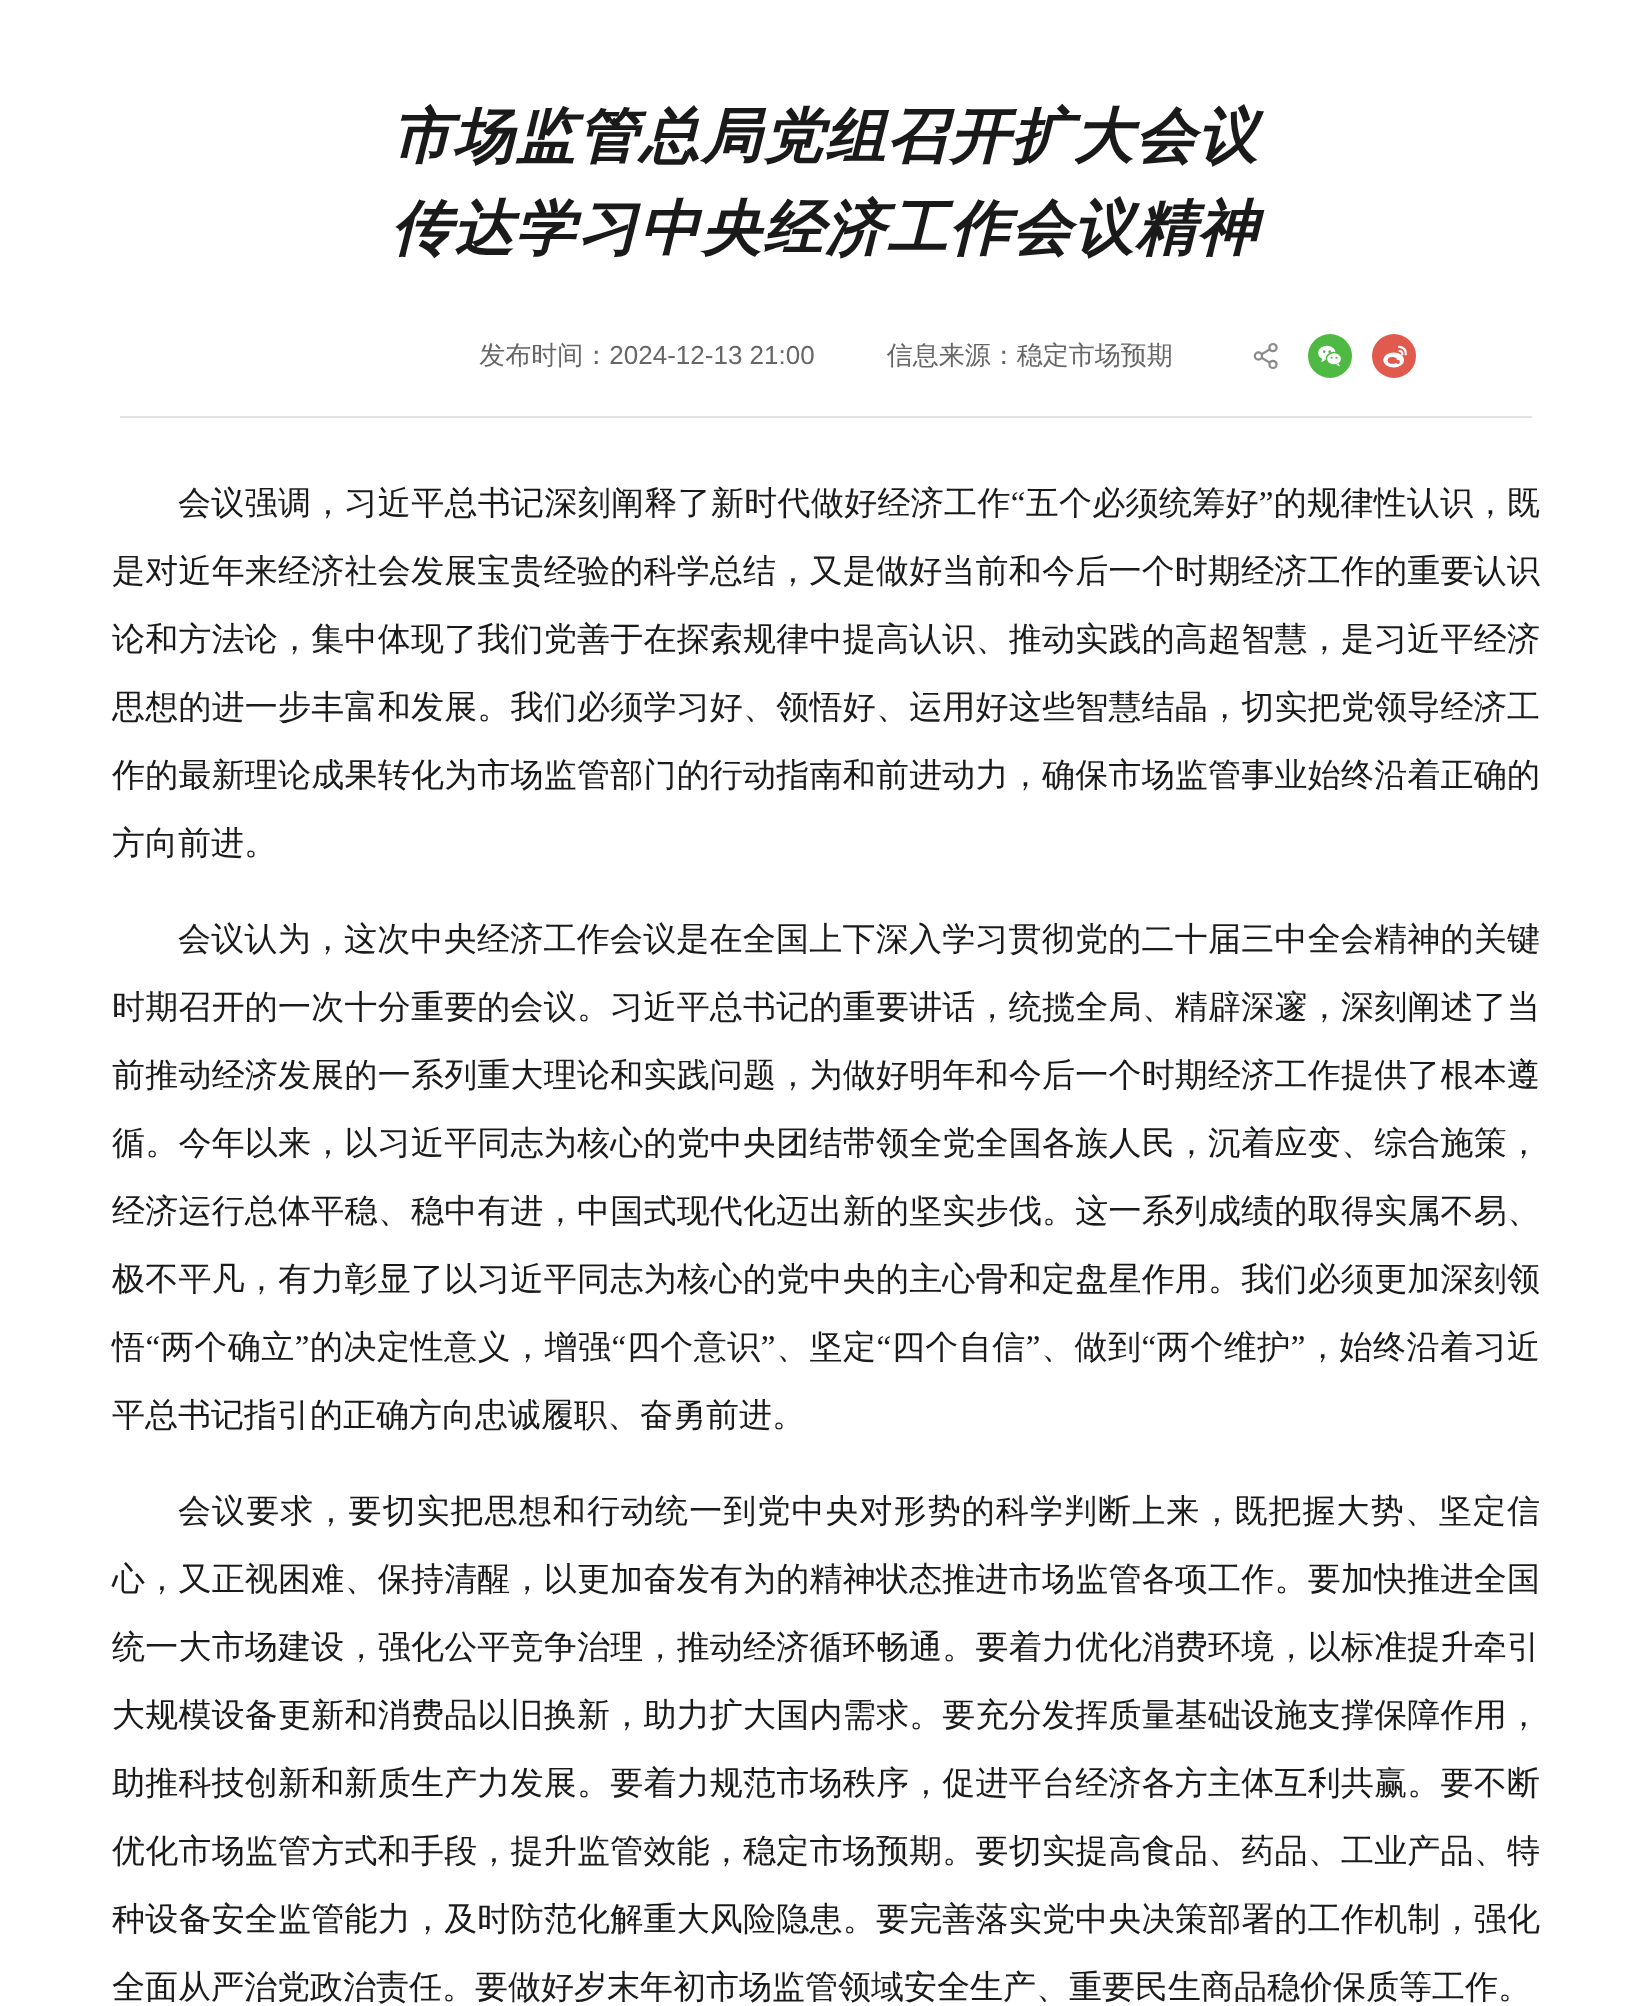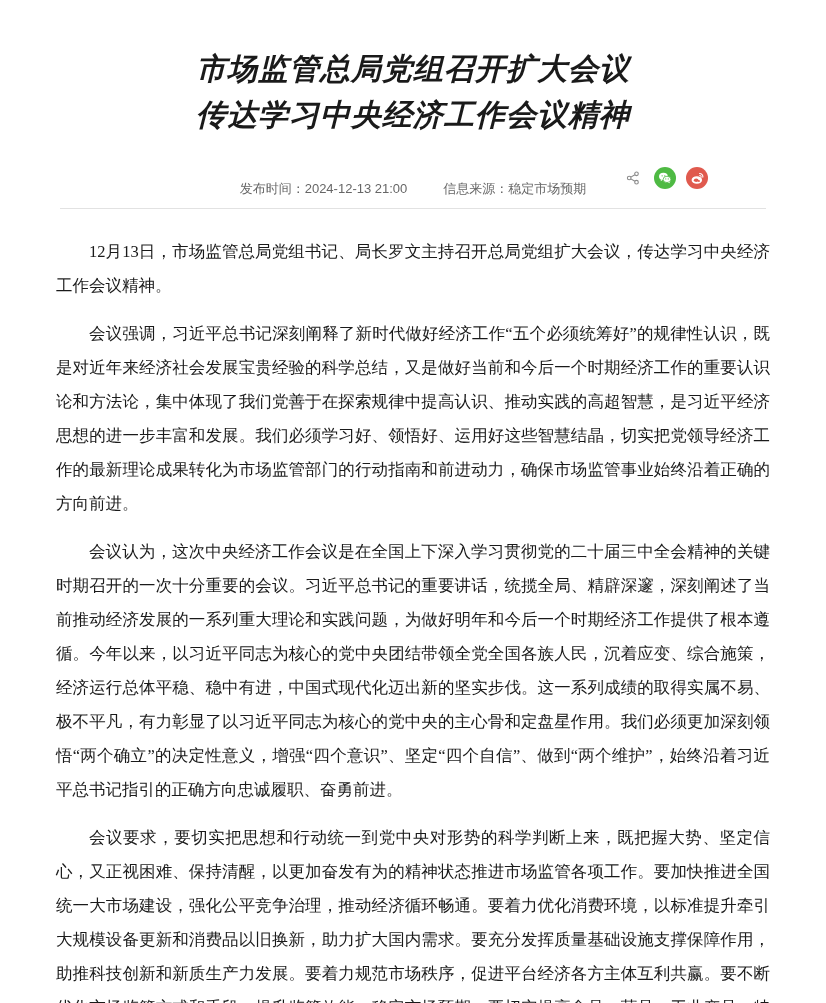--- a/index.html
+++ b/index.html
@@ -41,7 +41,7 @@
     margin-top: 18px;
     height: 40px;
     display: flex;
-    align-items: flex-end;
+    align-items: center;
     justify-content: center;
     gap: 36px;
     font-size: 13px;

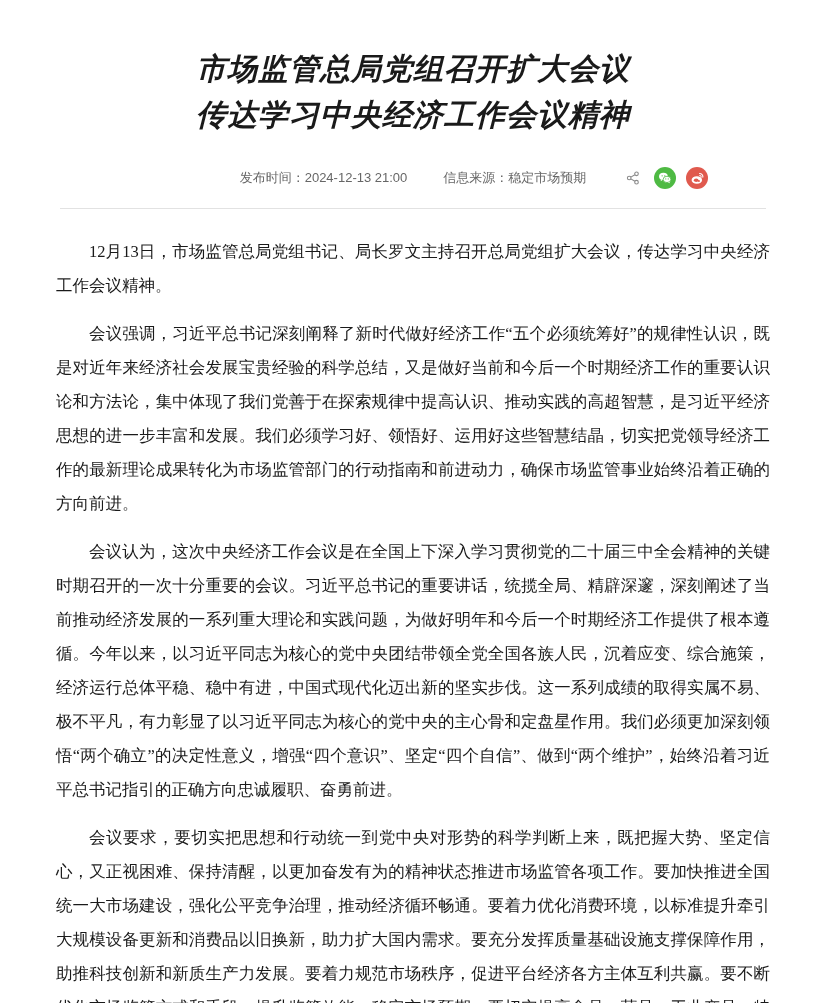--- a/index.html
+++ b/index.html
@@ -162,7 +162,6 @@
   </div>
 
   <div class="content">
-    <p>12月13日，市场监管总局党组书记、局长罗文主持召开总局党组扩大会议，传达学习中央经济工作会议精神。</p>
     <p>会议强调，习近平总书记深刻阐释了新时代做好经济工作“五个必须统筹好”的规律性认识，既是对近年来经济社会发展宝贵经验的科学总结，又是做好当前和今后一个时期经济工作的重要认识论和方法论，集中体现了我们党善于在探索规律中提高认识、推动实践的高超智慧，是习近平经济思想的进一步丰富和发展。我们必须学习好、领悟好、运用好这些智慧结晶，切实把党领导经济工作的最新理论成果转化为市场监管部门的行动指南和前进动力，确保市场监管事业始终沿着正确的方向前进。</p>
     <p>会议认为，这次中央经济工作会议是在全国上下深入学习贯彻党的二十届三中全会精神的关键时期召开的一次十分重要的会议。习近平总书记的重要讲话，统揽全局、精辟深邃，深刻阐述了当前推动经济发展的一系列重大理论和实践问题，为做好明年和今后一个时期经济工作提供了根本遵循。今年以来，以习近平同志为核心的党中央团结带领全党全国各族人民，沉着应变、综合施策，经济运行总体平稳、稳中有进，中国式现代化迈出新的坚实步伐。这一系列成绩的取得实属不易、极不平凡，有力彰显了以习近平同志为核心的党中央的主心骨和定盘星作用。我们必须更加深刻领悟“两个确立”的决定性意义，增强“四个意识”、坚定“四个自信”、做到“两个维护”，始终沿着习近平总书记指引的正确方向忠诚履职、奋勇前进。</p>
     <p>会议要求，要切实把思想和行动统一到党中央对形势的科学判断上来，既把握大势、坚定信心，又正视困难、保持清醒，以更加奋发有为的精神状态推进市场监管各项工作。要加快推进全国统一大市场建设，强化公平竞争治理，推动经济循环畅通。要着力优化消费环境，以标准提升牵引大规模设备更新和消费品以旧换新，助力扩大国内需求。要充分发挥质量基础设施支撑保障作用，助推科技创新和新质生产力发展。要着力规范市场秩序，促进平台经济各方主体互利共赢。要不断优化市场监管方式和手段，提升监管效能，稳定市场预期。要切实提高食品、药品、工业产品、特种设备安全监管能力，及时防范化解重大风险隐患。要完善落实党中央决策部署的工作机制，强化全面从严治党政治责任。要做好岁末年初市场监管领域安全生产、重要民生商品稳价保质等工作。</p>

